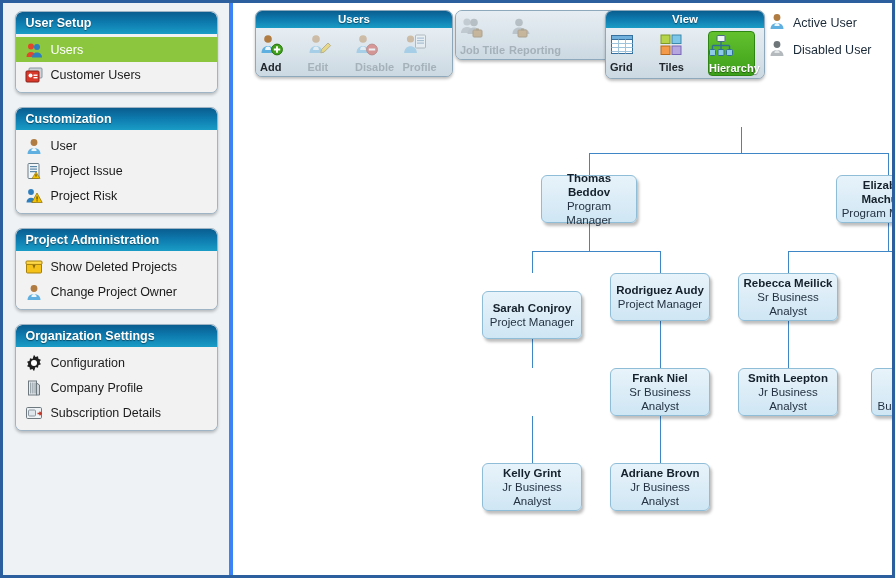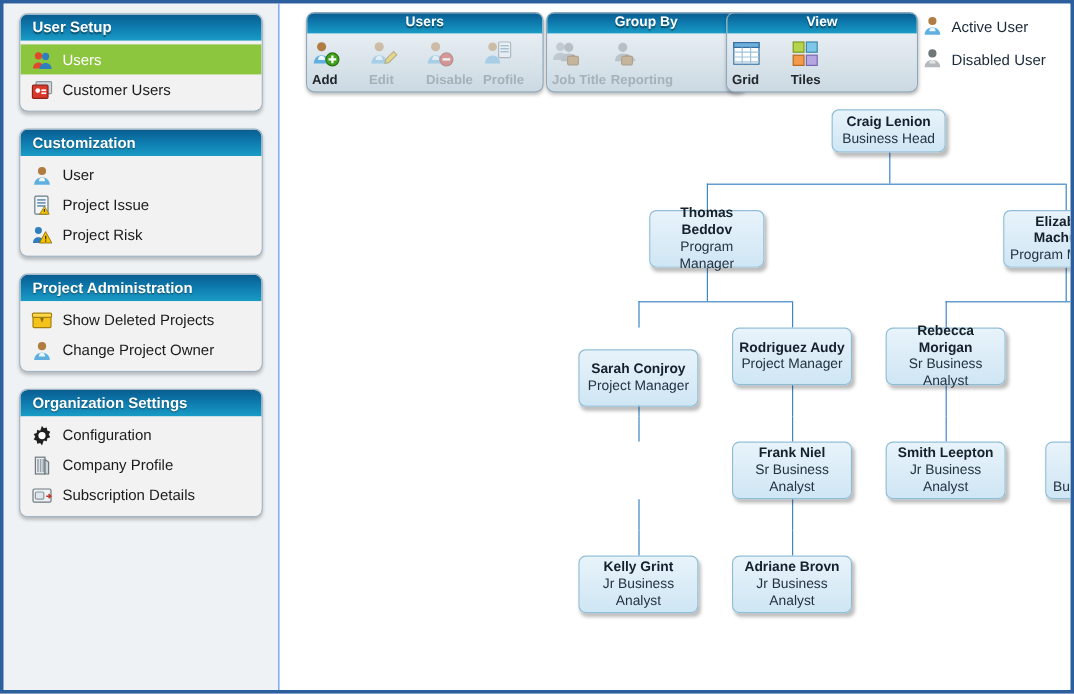--- a/index.html
+++ b/index.html
@@ -20,7 +20,7 @@
   #sidebar {
     width:230px; height:100%;
     background:#eef2f5;
-    border-right:1px solid #3b82f6;
+    border-right:4px solid #3b82f6;
     padding:8px 0 0 0;
     flex:0 0 230px;
   }

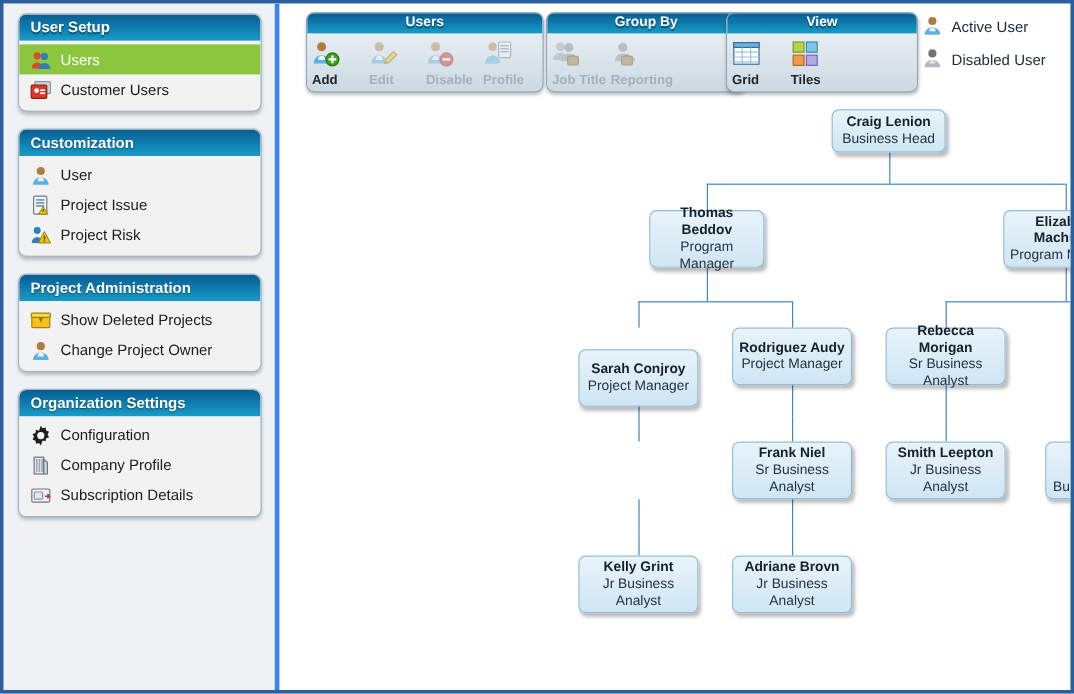--- a/index.html
+++ b/index.html
@@ -293,7 +293,6 @@
           </div>
         </div>
         <div class="rib" style="left:222px;width:167px">
-          <div class="rib-head">Group By</div>
           <div class="rib-body">
             <div class="rib-btn dis">
               <span><svg width="24" height="24" viewBox="0 0 24 24">

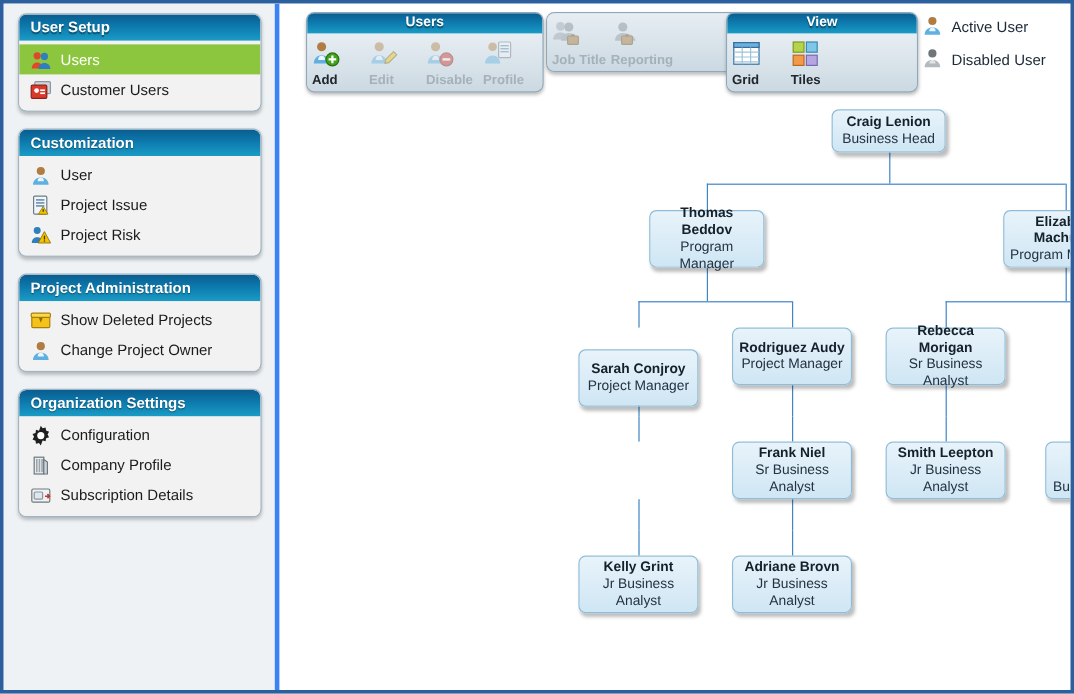--- a/index.html
+++ b/index.html
@@ -335,6 +335,16 @@
                   <rect x="13" y="13" width="9" height="8.5" fill="#b5a6e0" stroke="#7a67b5"></rect>
                 </svg></span>
               <span class="lbl">Tiles</span>
+            </div>
+            <div class="rib-btn on">
+              <span><svg width="24" height="24" viewBox="0 0 24 24">
+                  <rect x="8" y="1.5" width="8" height="6" rx="1" fill="#eef3f6" stroke="#4a6c80"></rect>
+                  <path d="M12 7.5v4M3.5 11.5h17M3.5 11.5v4M12 11.5v4M20.5 11.5v4" stroke="#2f6e96" stroke-width="1.4" fill="none"></path>
+                  <rect x="0.5" y="15.5" width="6" height="6" rx="1" fill="#8ecbe8" stroke="#2f6e96"></rect>
+                  <rect x="9" y="15.5" width="6" height="6" rx="1" fill="#8ecbe8" stroke="#2f6e96"></rect>
+                  <rect x="17.5" y="15.5" width="6" height="6" rx="1" fill="#8ecbe8" stroke="#2f6e96"></rect>
+                </svg></span>
+              <span class="lbl">Hierarchy</span>
             </div>
           </div>
         </div>

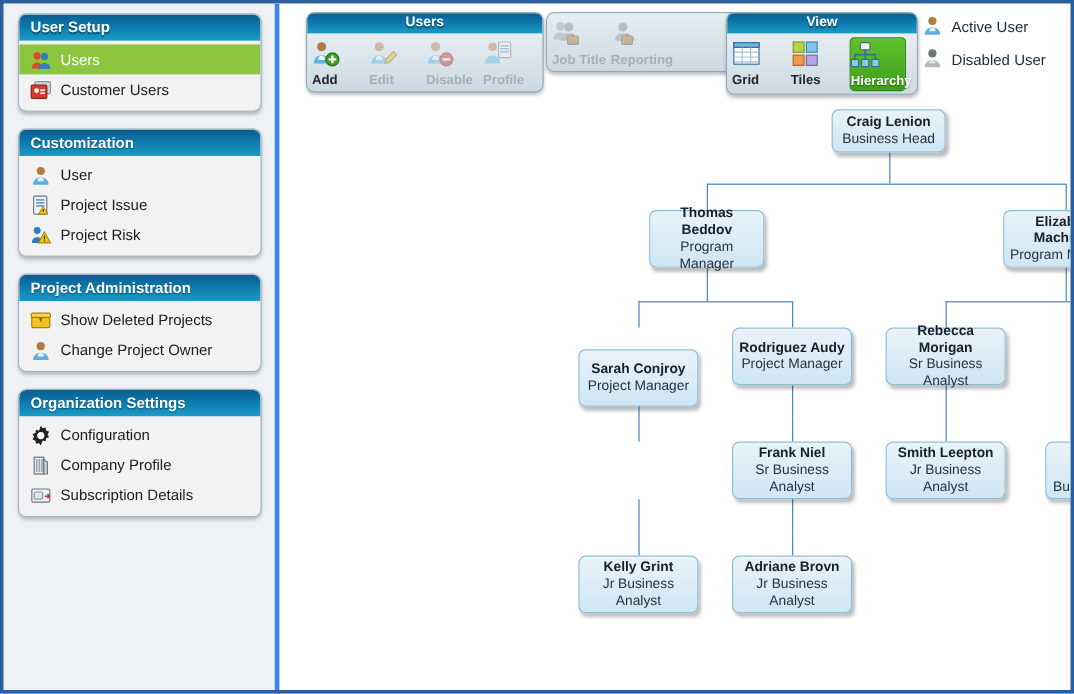--- a/index.html
+++ b/index.html
@@ -389,10 +389,6 @@
         <div class="ln v" style="left:299px;top:359px;height:21px"></div>
         <div class="ln v" style="left:427px;top:333px;height:26px"></div>
         <div class="ln v" style="left:427px;top:359px;height:21px"></div>
-        <div class="node" style="left:460px;top:8px;width:95px;height:36px">
-          <div class="nm">Craig Lenion</div>
-          <div class="ti">Business Head</div>
-        </div>
         <div class="node" style="left:308px;top:92px;width:96px;height:48px">
           <div class="nm">Thomas Beddov</div>
           <div class="ti">Program Manager</div>

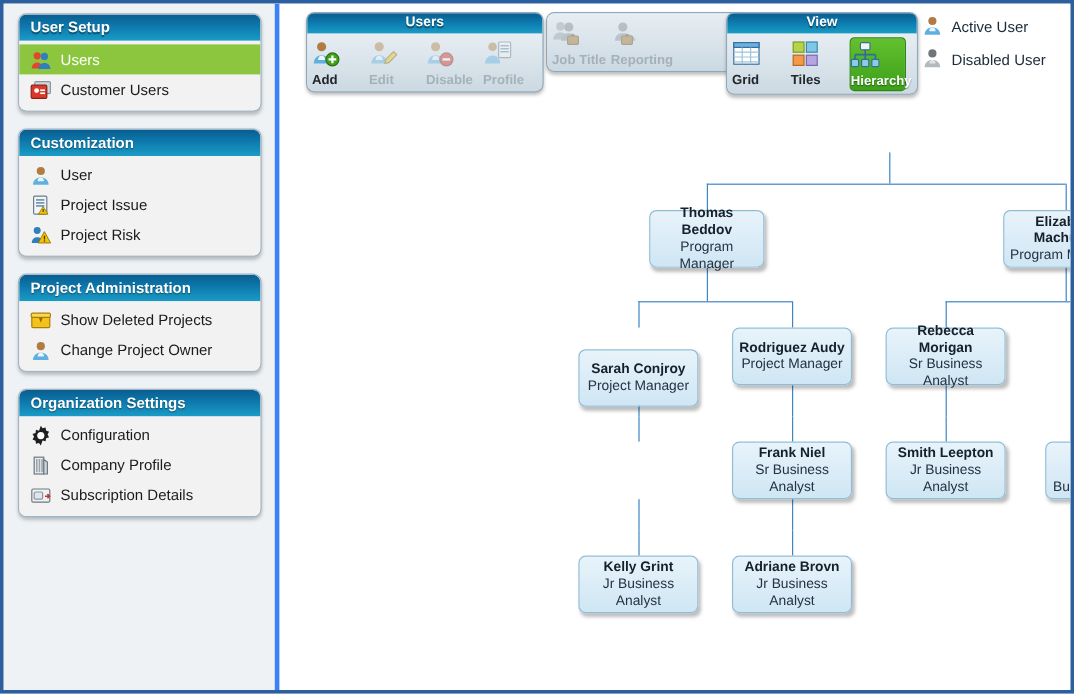--- a/index.html
+++ b/index.html
@@ -406,7 +406,7 @@
           <div class="ti">Project Manager</div>
         </div>
         <div class="node" style="left:505px;top:190px;width:100px;height:48px">
-          <div class="nm">Rebecca Morigan</div>
+          <div class="nm">Rebecca Meilick</div>
           <div class="ti">Sr Business Analyst</div>
         </div>
         <div class="node" style="left:377px;top:285px;width:100px;height:48px">

